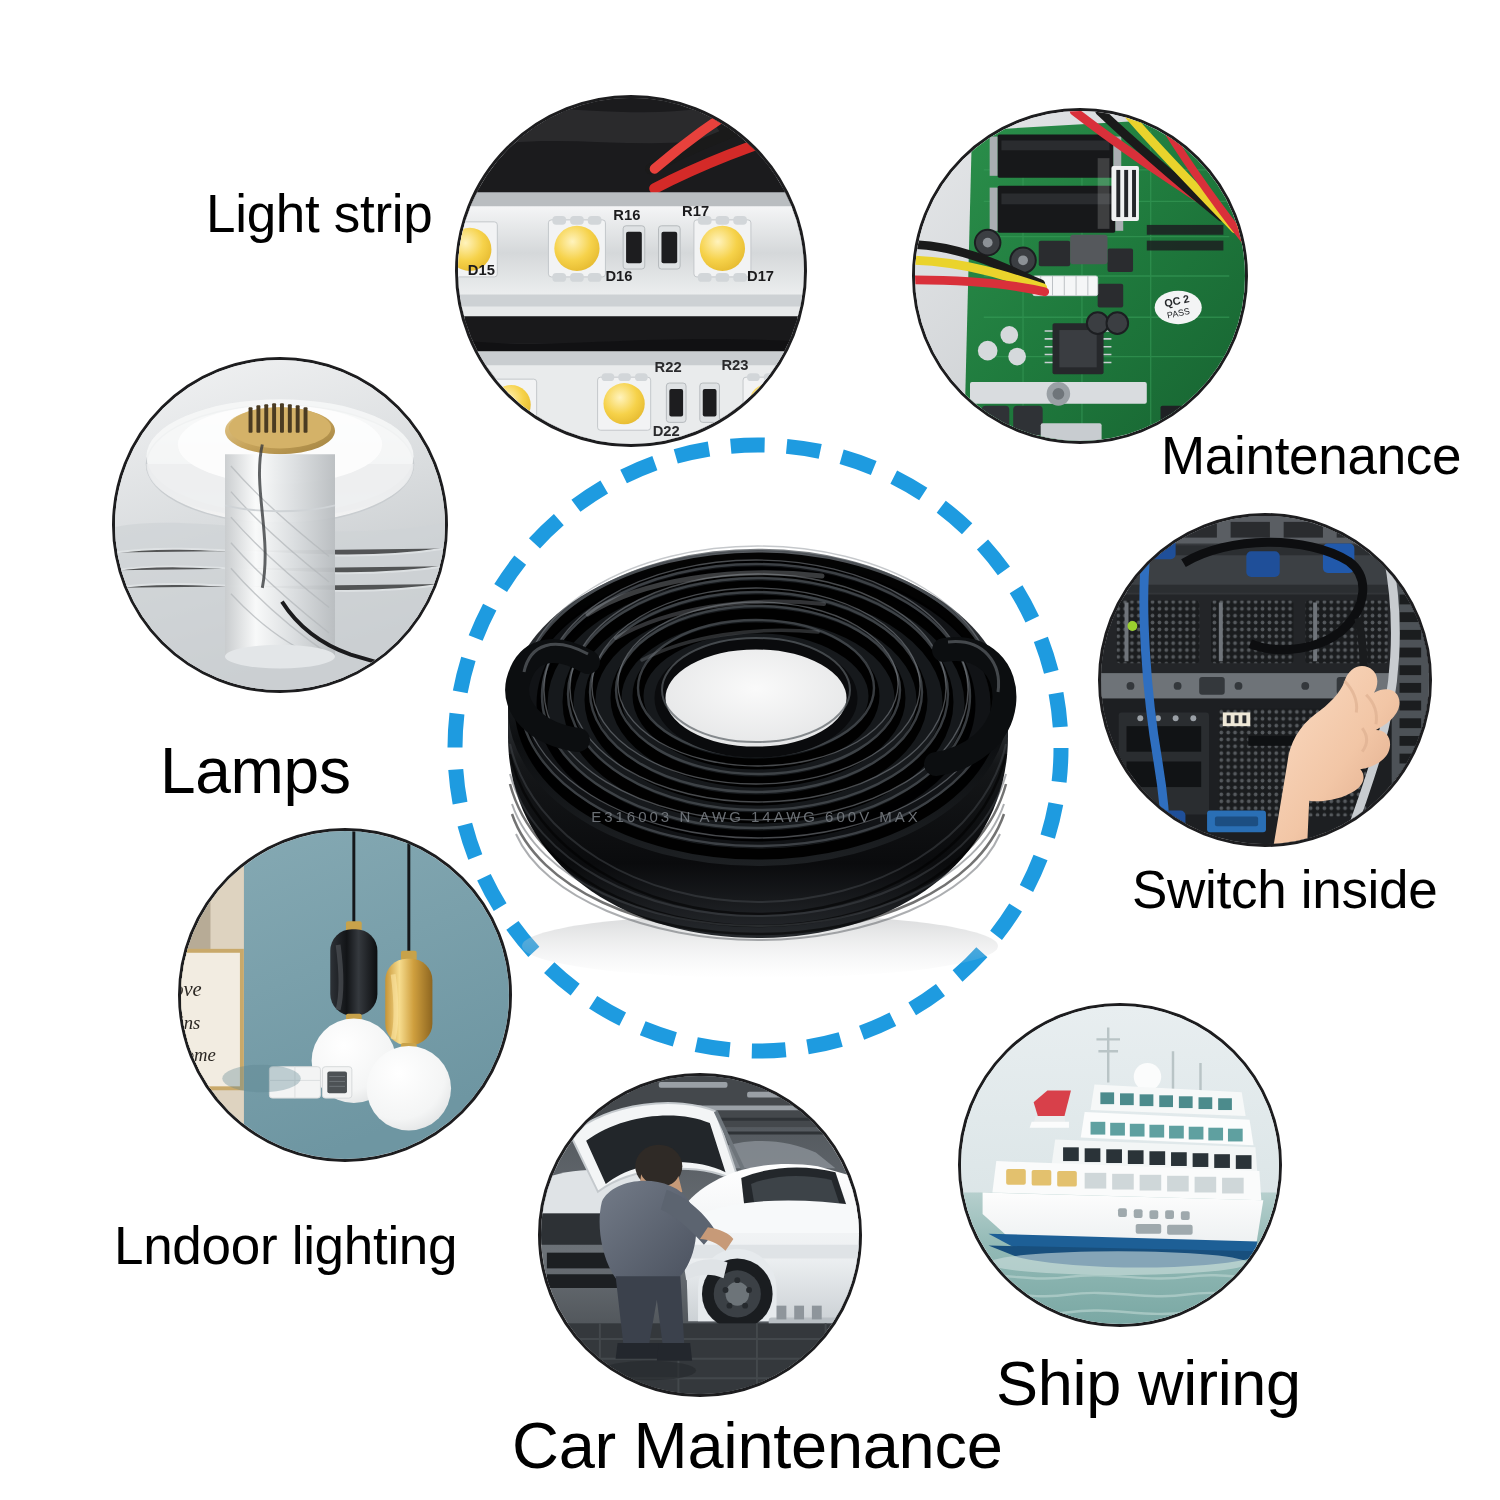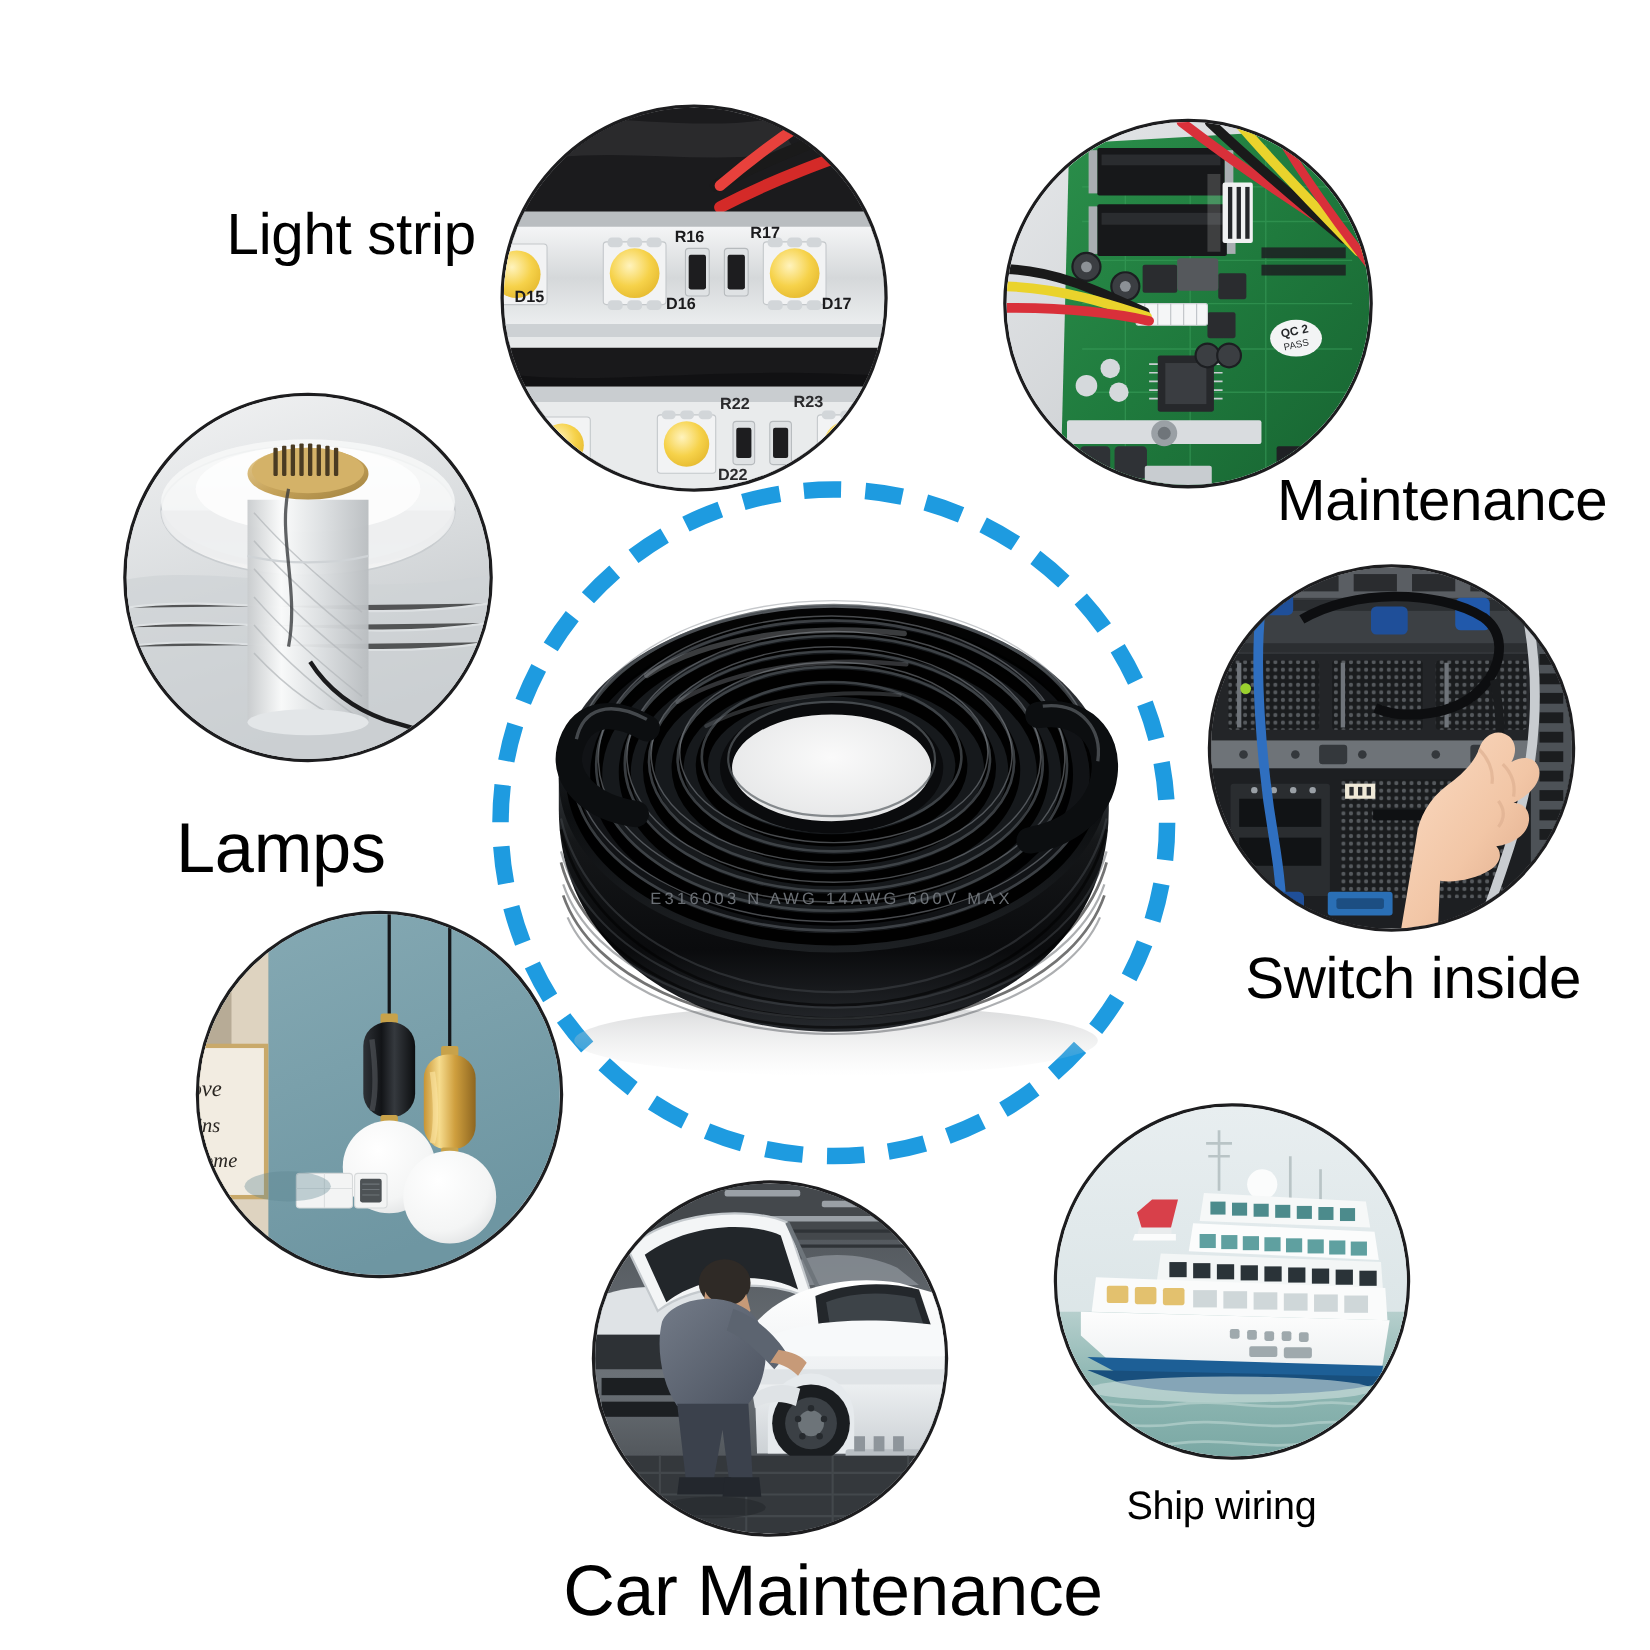--- a/index.html
+++ b/index.html
@@ -516,6 +516,7 @@
       <ellipse cx="82" cy="252" rx="40" ry="14" fill="#5d8490" opacity="0.35"></ellipse>
     </svg>
   </div>
+  <div class="label" style="left:114px; top:1218px; font-size:53px;">Lndoor lighting</div>
 
   <div class="bubble" style="left:538px; top:1073px; width:324px; height:324px;">
     <svg viewBox="0 0 324 324">

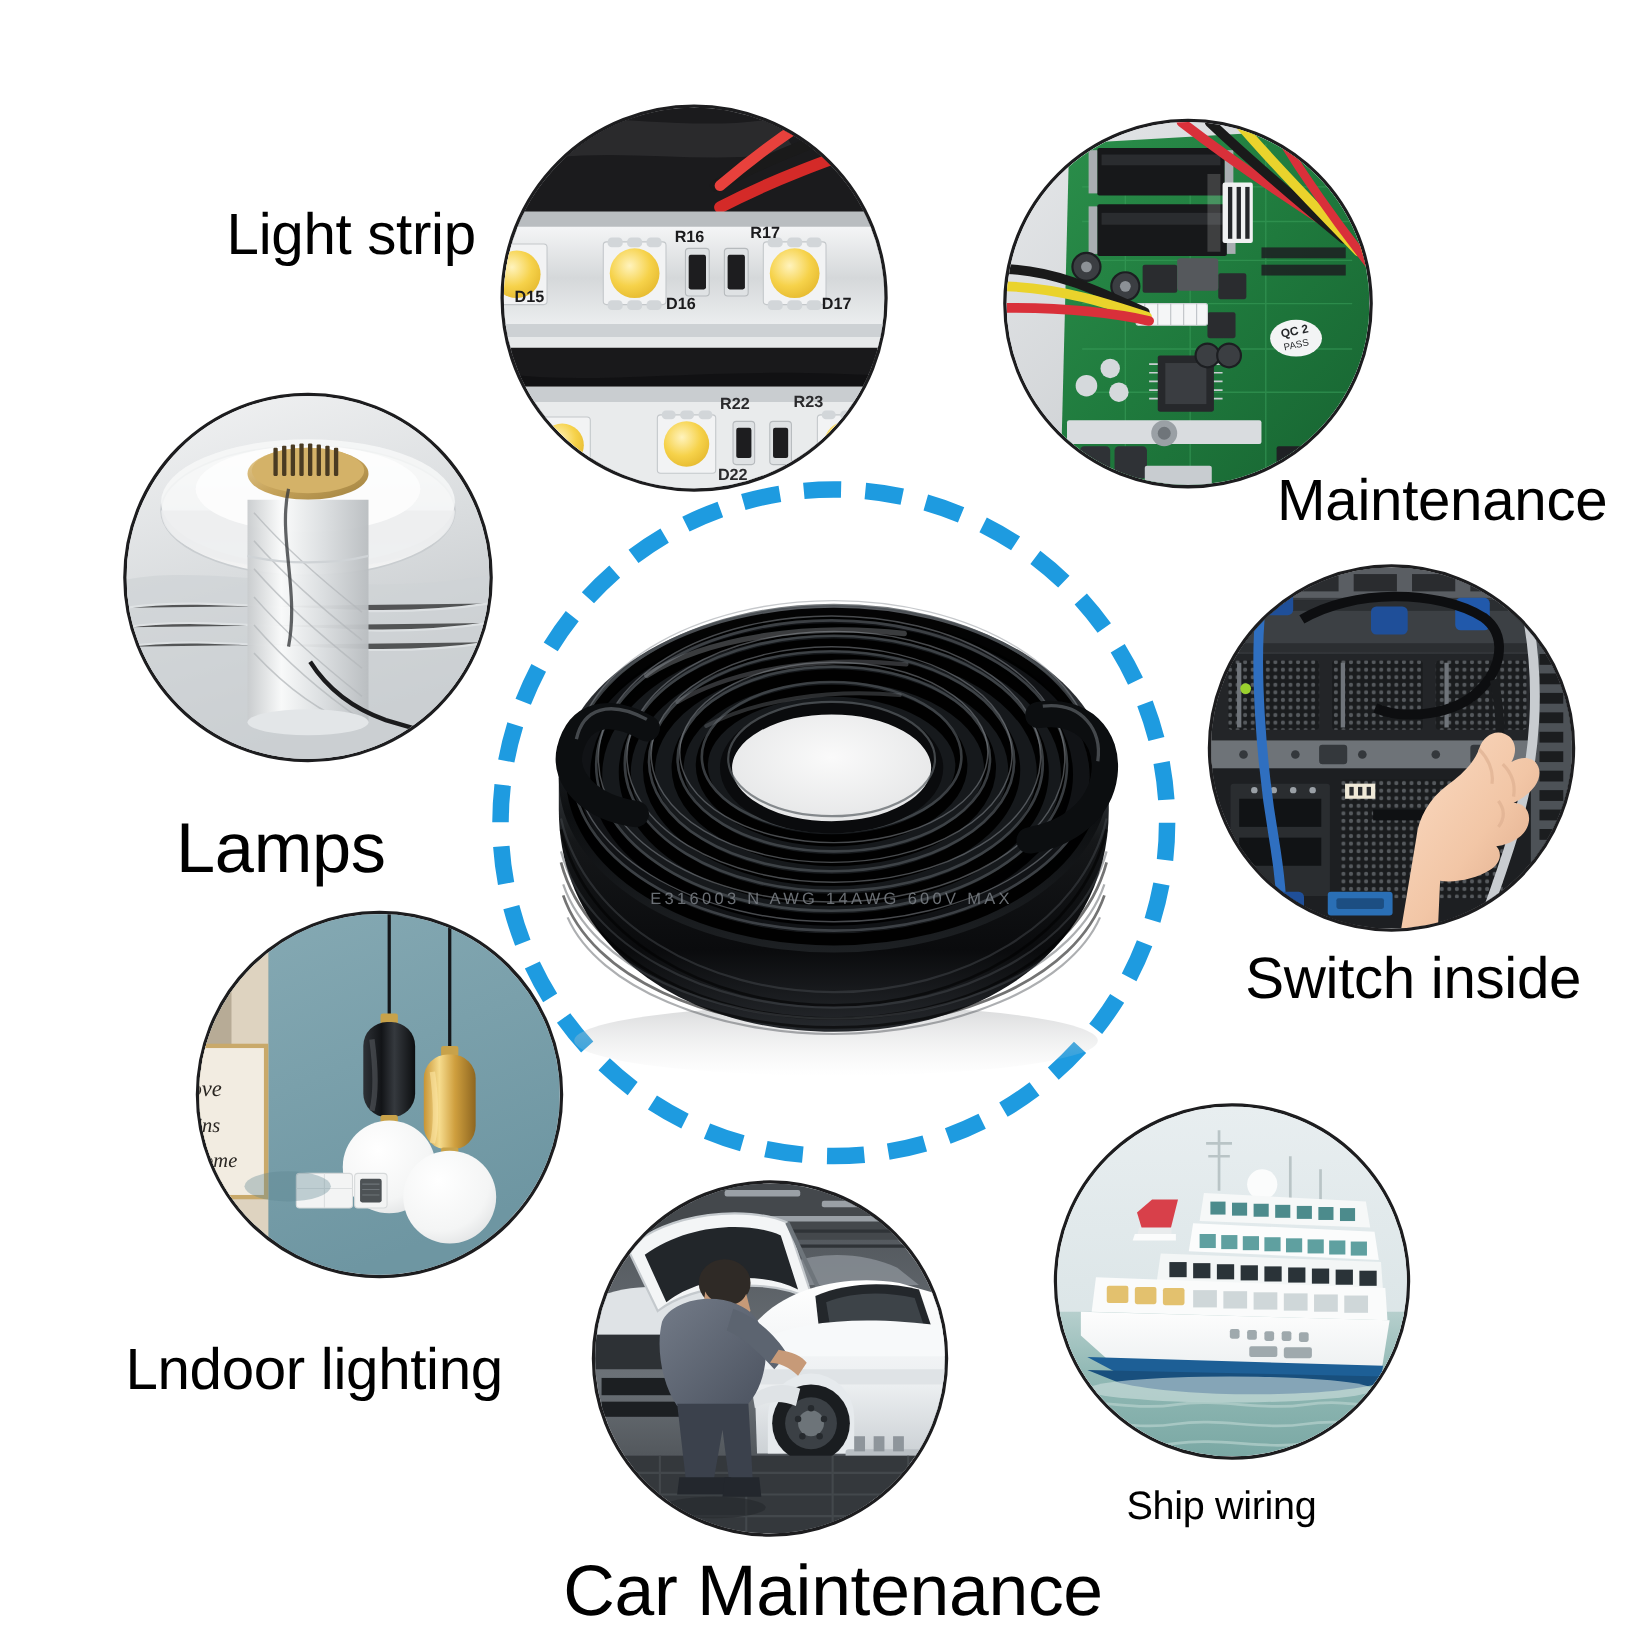--- a/index.html
+++ b/index.html
@@ -721,7 +721,7 @@
       </g>
     </svg>
   </div>
-  <div class="label" style="left:1024px; top:1350px; font-size:36px;">Ship wiring</div>
+  <div class="label" style="left:996px; top:1350px; font-size:63px;">Ship wiring</div>
 
   <div id="hero">
     <svg class="ring" viewBox="0 0 624 624">

